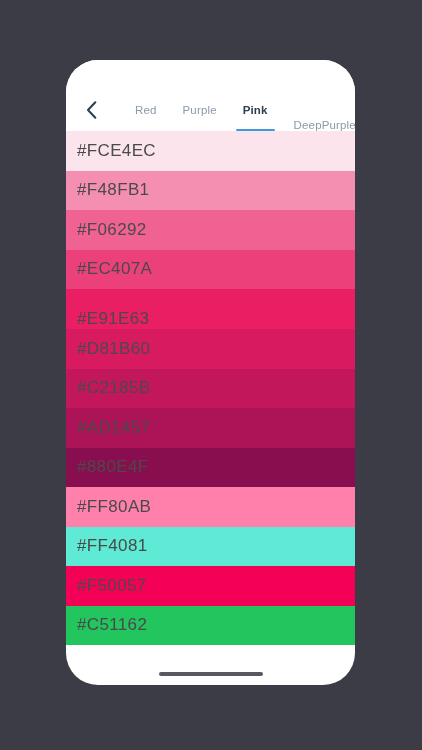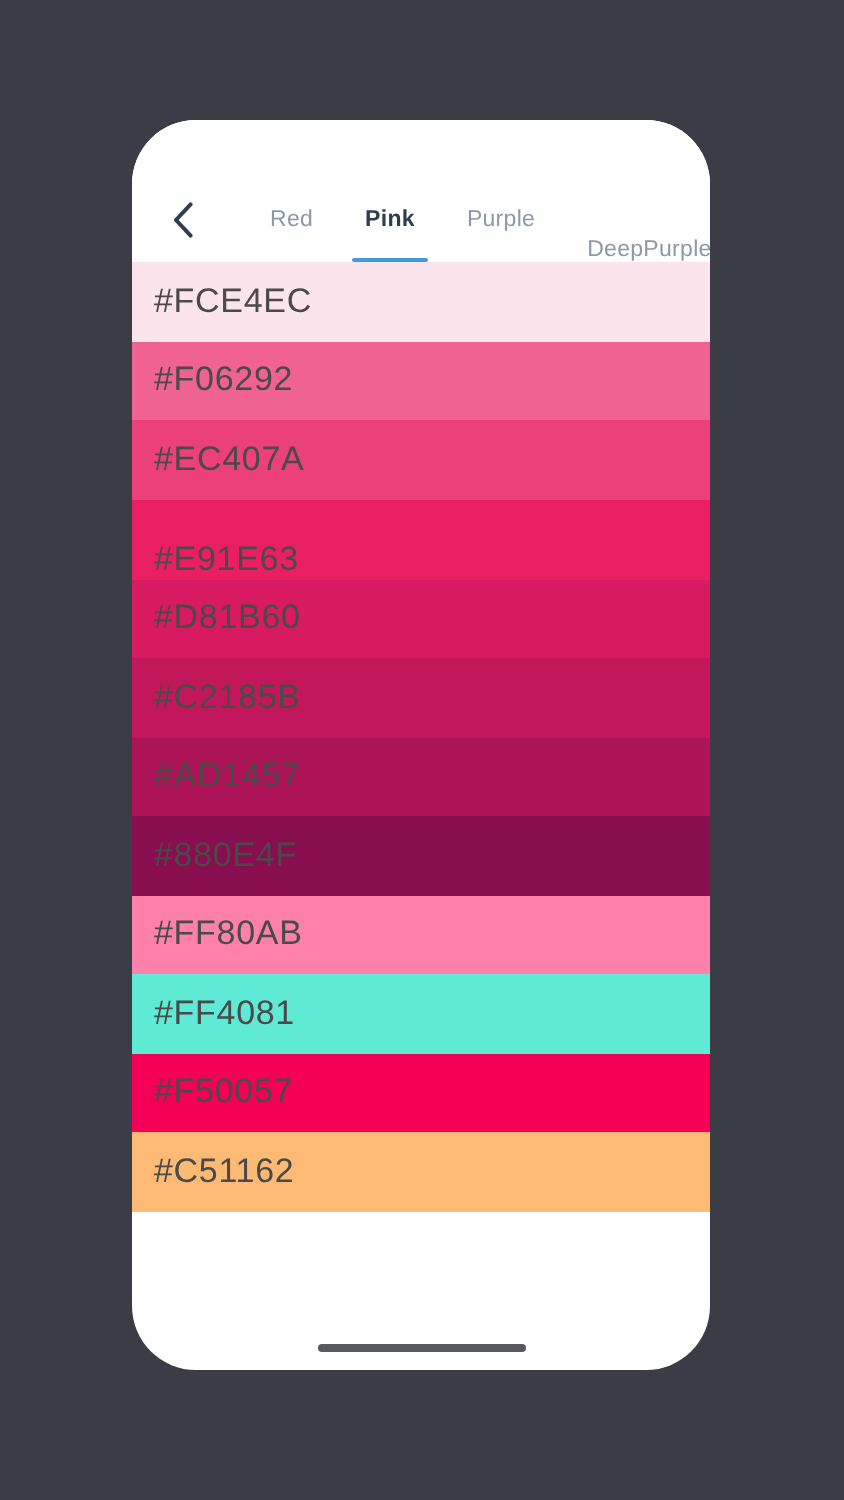--- a/index.html
+++ b/index.html
@@ -165,13 +165,13 @@
           <div class="tab-item" style="color: rgb(139, 153, 168);">
             <span>Red</span>
           </div>
+          <div class="tab-item" style="color: rgb(139, 153, 168);">
+            <span>Purple</span>
+          </div>
           <div class="tab-item is-active" style="color: rgb(44, 62, 80);">
             <span>Pink</span>
             <span class="tab-underline" style="background: rgb(63, 154, 224);"></span>
           </div>
-          <div class="tab-item" style="color: rgb(139, 153, 168);">
-            <span>Purple</span>
-          </div>
           <div class="tab-item" style="color: rgb(139, 153, 168); align-items: flex-end;">
             <span>DeepPurple</span>
           </div>

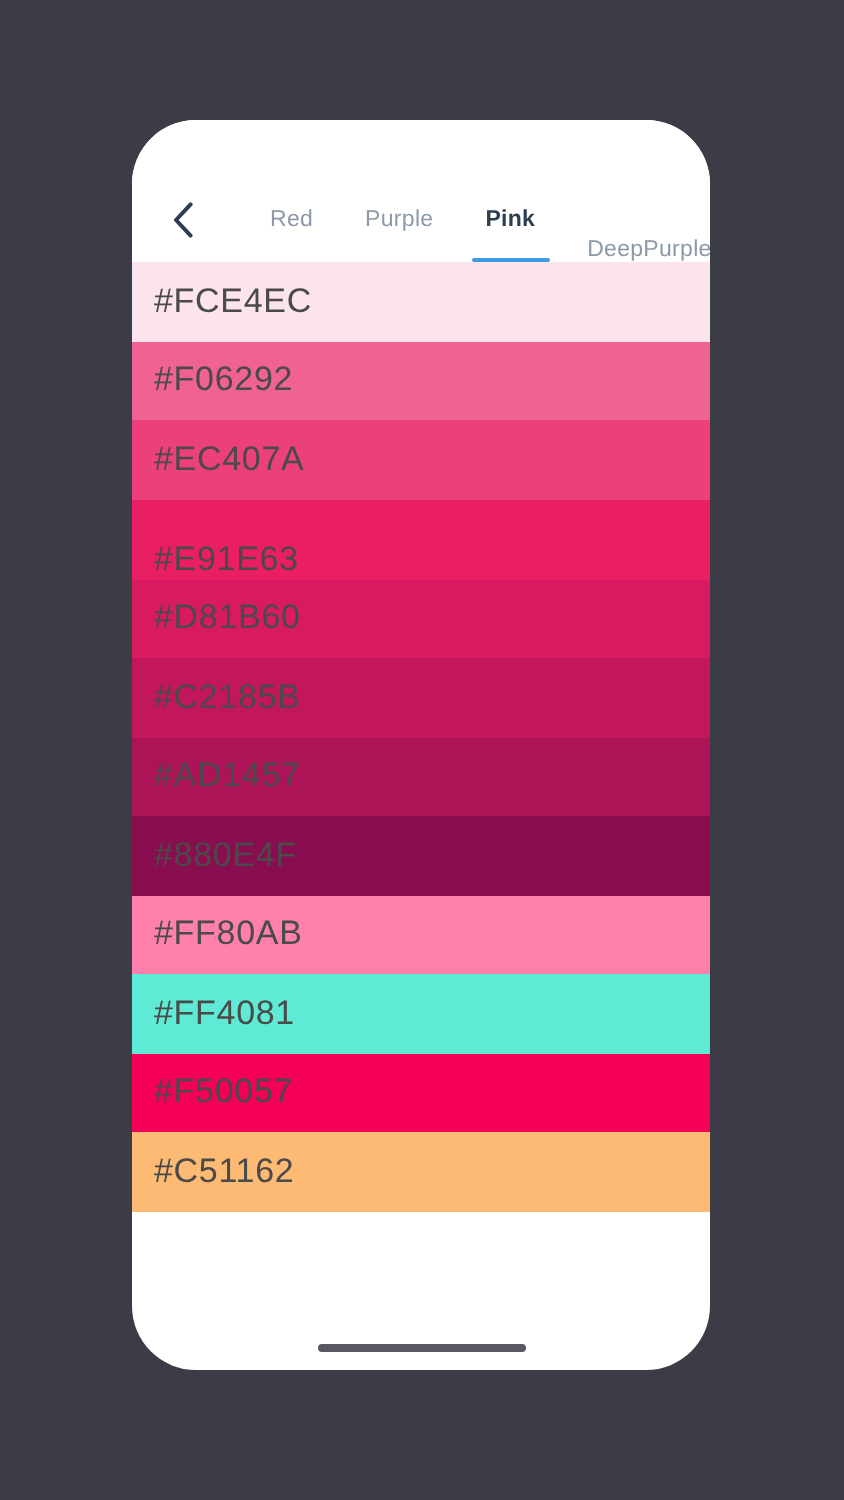--- a/index.html
+++ b/index.html
@@ -185,6 +185,9 @@
       <div class="color-row" style="background: rgb(252, 228, 236);">
         <span class="color-row-label" style="color: rgb(74, 74, 74);">#FCE4EC</span>
       </div>
+      <div class="color-row" style="background: rgb(244, 143, 177);">
+        <span class="color-row-label" style="color: rgb(74, 74, 74);">#F48FB1</span>
+      </div>
       <div class="color-row" style="background: rgb(240, 98, 146);">
         <span class="color-row-label" style="color: rgb(74, 74, 74);">#F06292</span>
       </div>

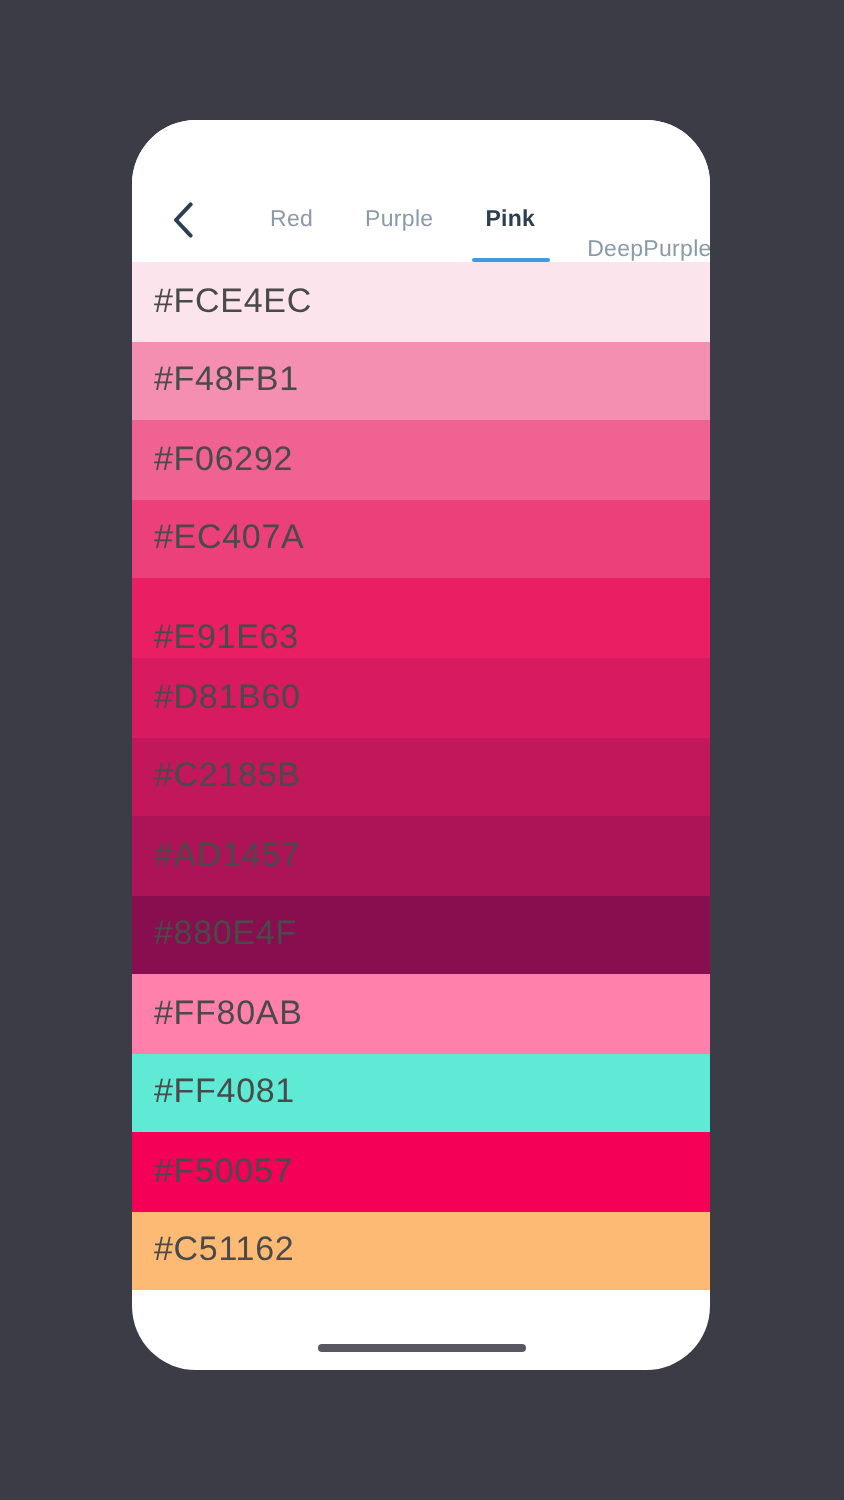--- a/index.html
+++ b/index.html
@@ -218,7 +218,7 @@
       <div class="color-row" style="background: rgb(245, 0, 87);">
         <span class="color-row-label" style="color: rgb(74, 74, 74);">#F50057</span>
       </div>
-      <div class="color-row" style="background: #fdba74;">
+      <div class="color-row" style="background: #22c55e;">
         <span class="color-row-label" style="color: rgb(74, 74, 74);">#C51162</span>
       </div>
     </div>

